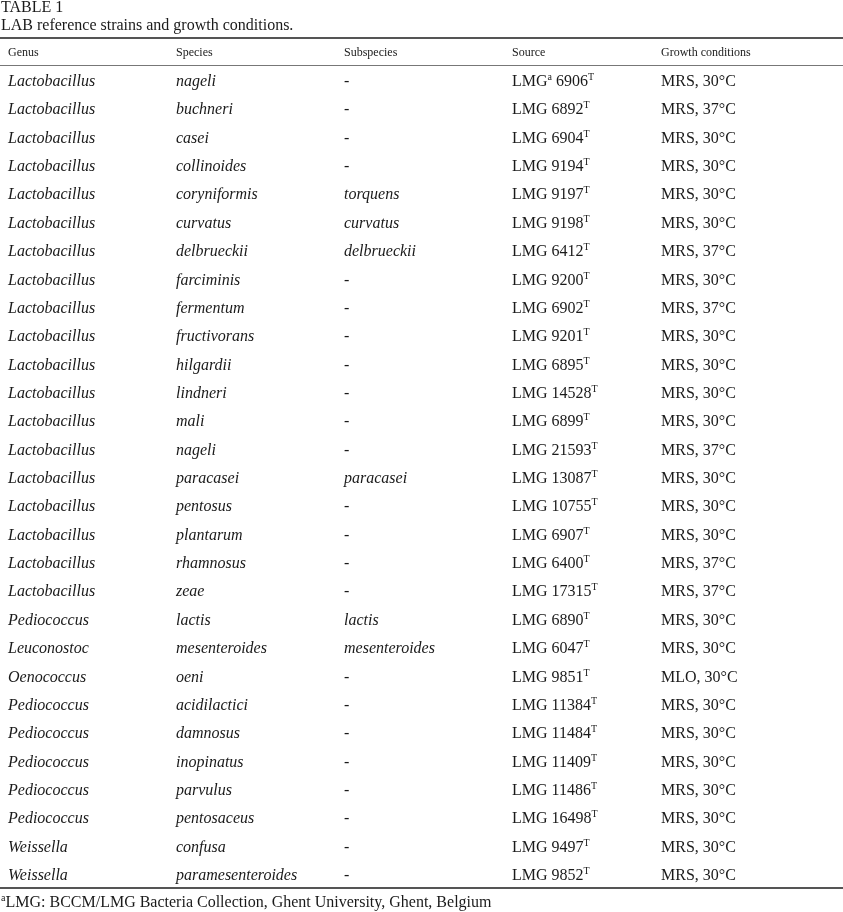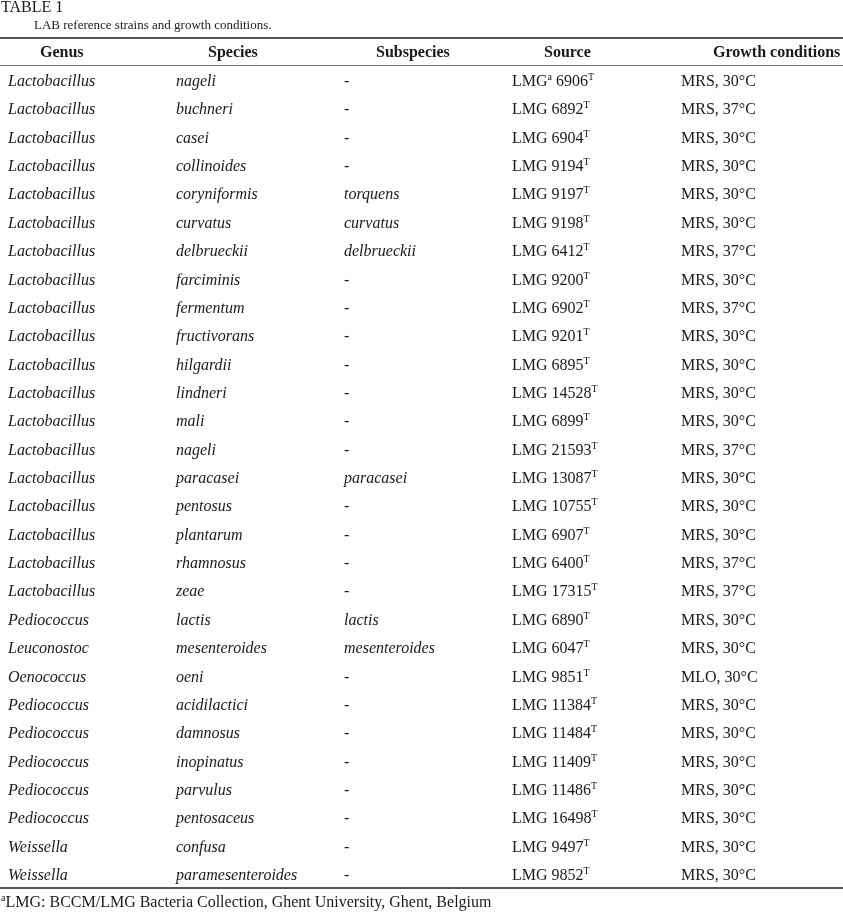--- a/index.html
+++ b/index.html
@@ -24,11 +24,10 @@
     }
     .table-caption {
       position: absolute;
-      left: 18px;
+      left: 1px;
       top: 16px;
-      font-size: 13px;
+      font-size: 16px;
       line-height: 18px;
-      padding-left: 16px;
     }
     .rule-top {
       position: absolute;

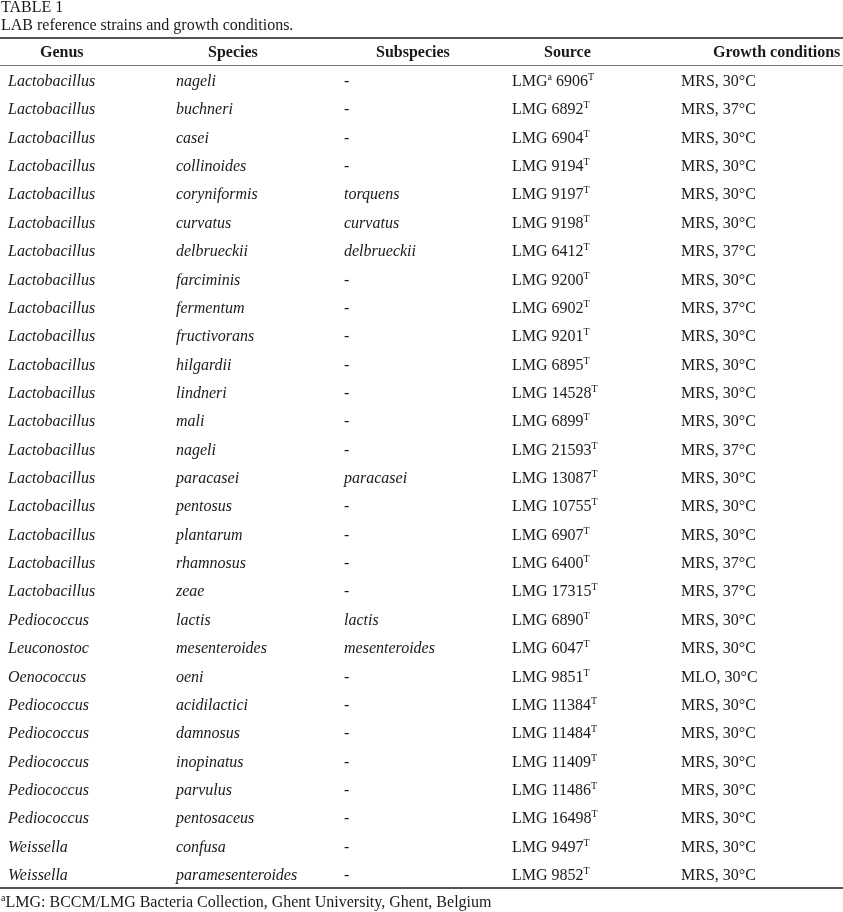--- a/index.html
+++ b/index.html
@@ -63,10 +63,9 @@
     .th {
       position: absolute;
       top: 2px;
-      font-weight: bold;
-      font-size: 16px;
+      font-weight: normal;
+      font-size: 12px;
       line-height: 20px;
-      margin-left: 32px;
     }
     .tbody {
       position: absolute;

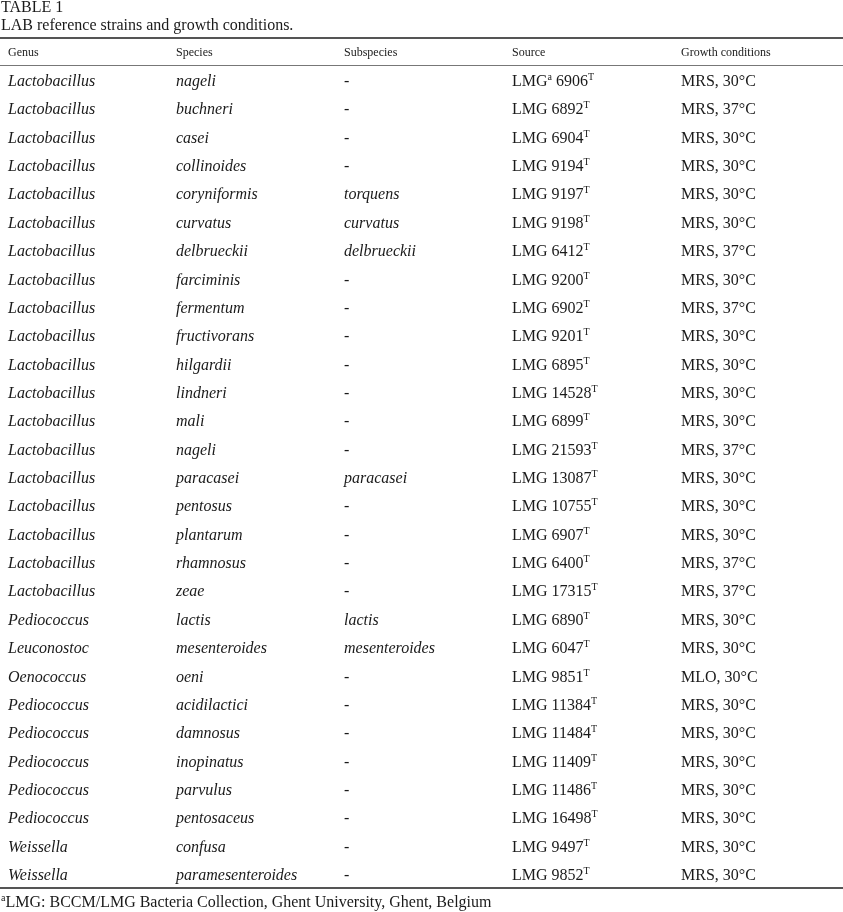--- a/index.html
+++ b/index.html
@@ -88,7 +88,7 @@
     .c1 { left: 176px; }
     .c2 { left: 344px; }
     .c3 { left: 512px; }
-    .c4 { left: 681px; }
+    .c4 { left: 661px; }
     .italic { font-style: italic; }
     sup.mark {
       font-size: 10px;

